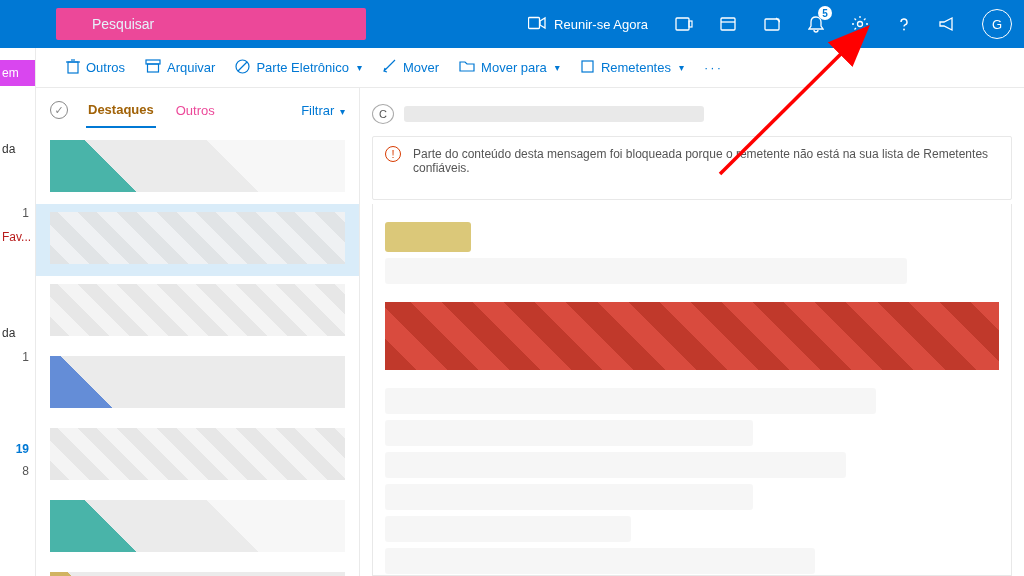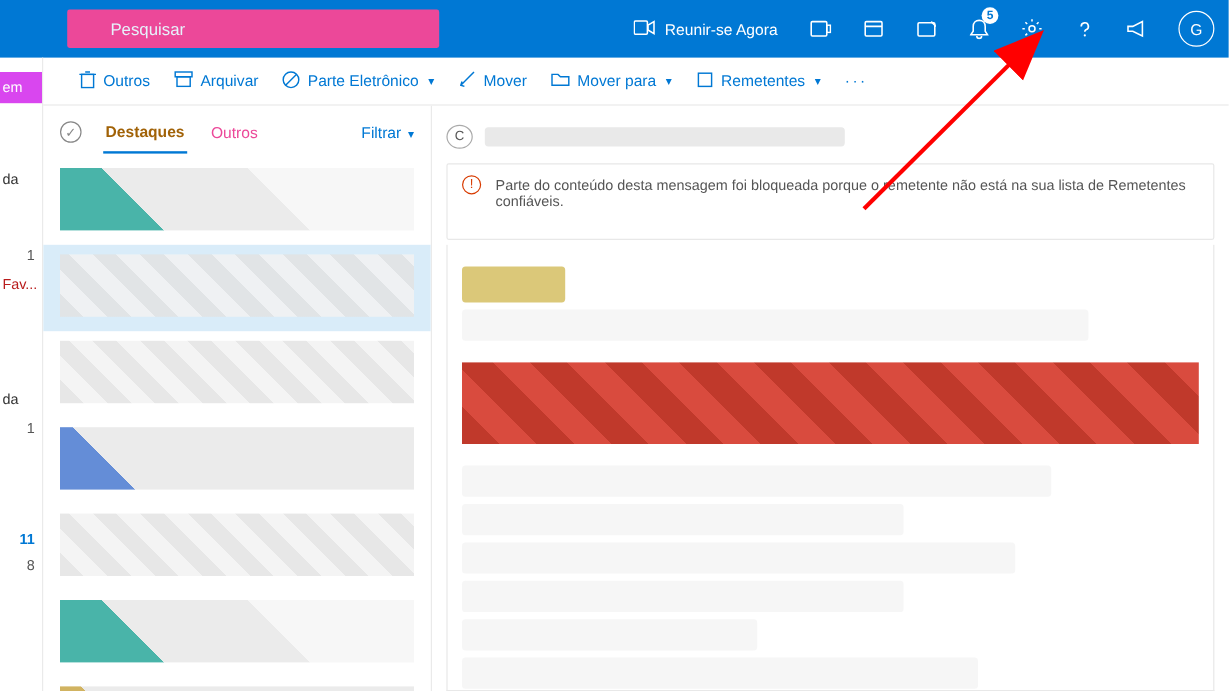--- a/index.html
+++ b/index.html
@@ -169,7 +169,7 @@
     <div class="partial">da</div>
     <div class="count">1</div>
     <div style="height:70px"></div>
-    <div class="count bold">11</div>
+    <div class="count bold">19</div>
     <div class="count">8</div>
   </div>
 

